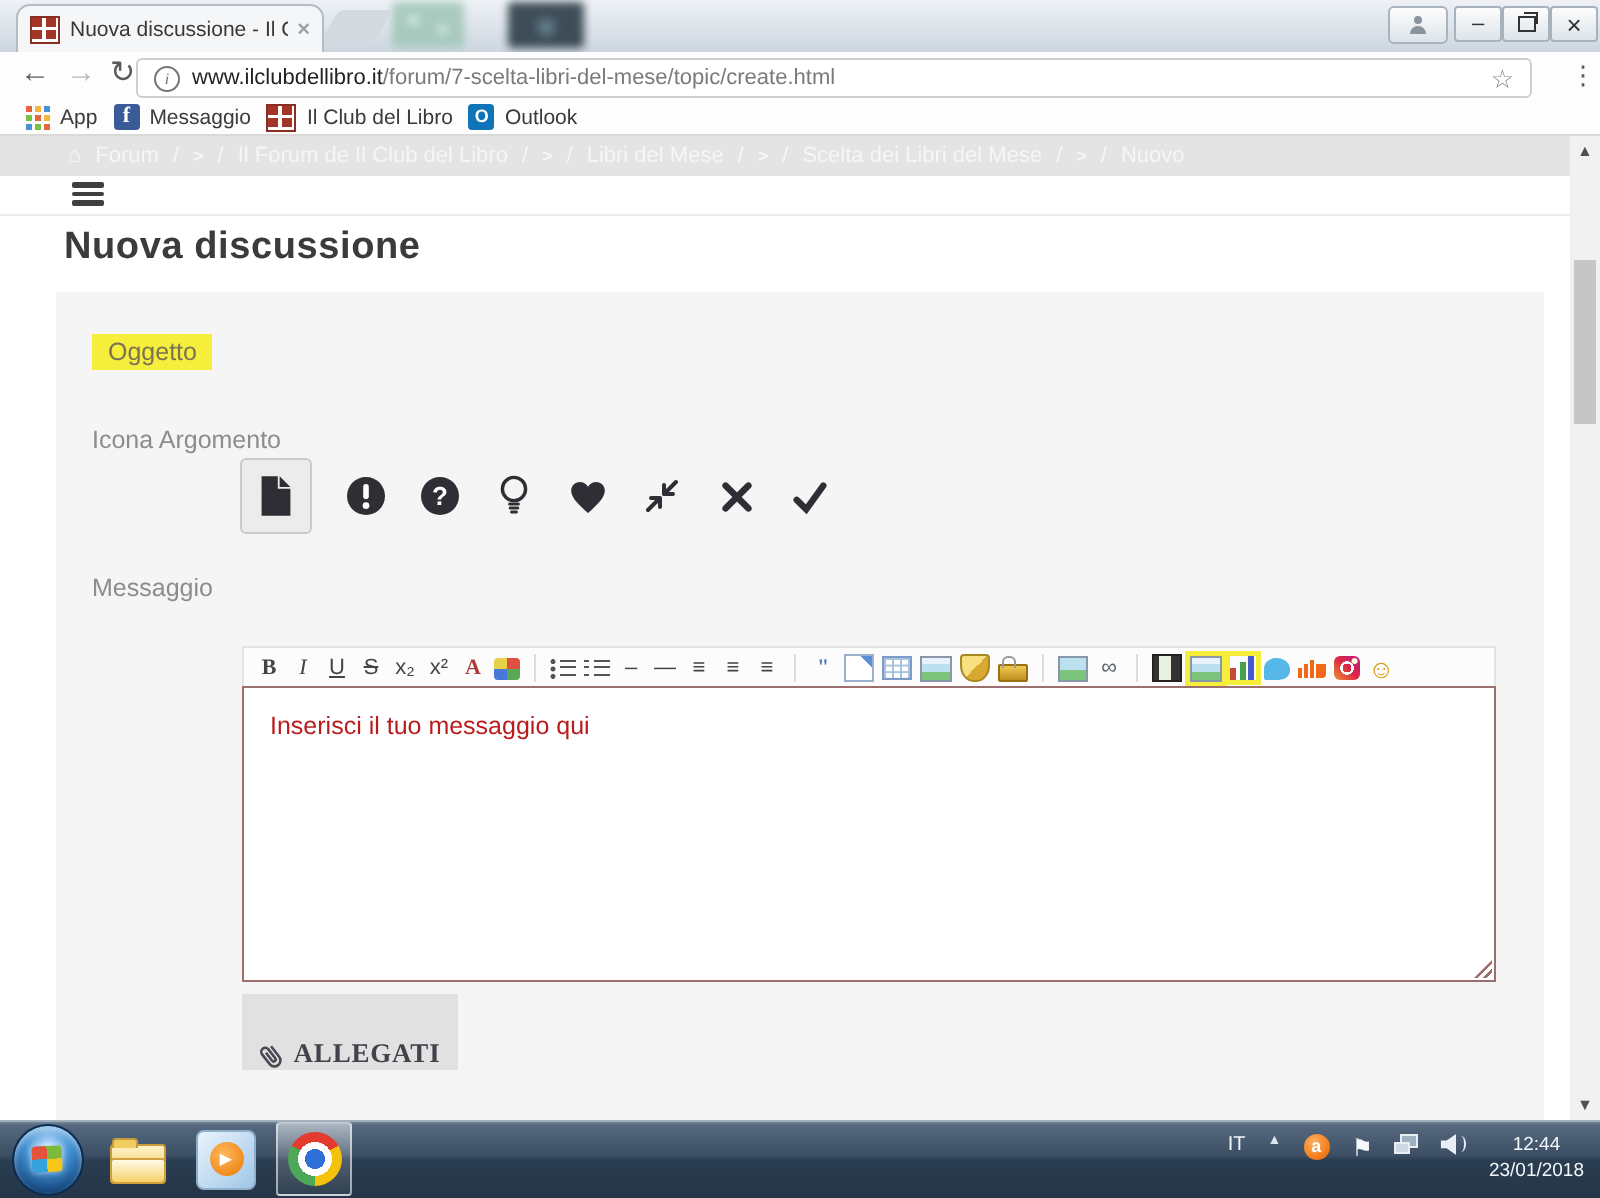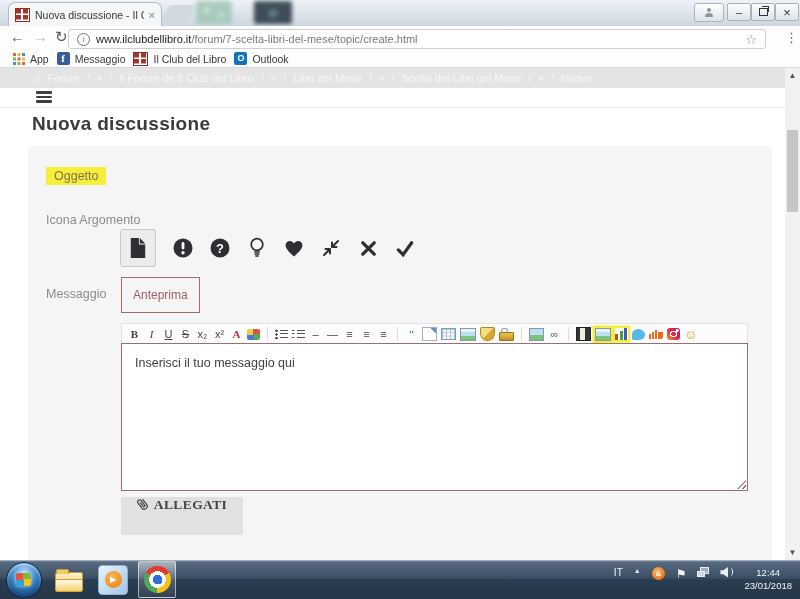--- a/index.html
+++ b/index.html
@@ -330,7 +330,6 @@
 
     <span class="abs lbl lbl-message">Messaggio</span>
     <div class="abs msgtabs">
-      <span class="mtab">Anteprima</span>
     </div>
 
     <div class="abs etoolbar">

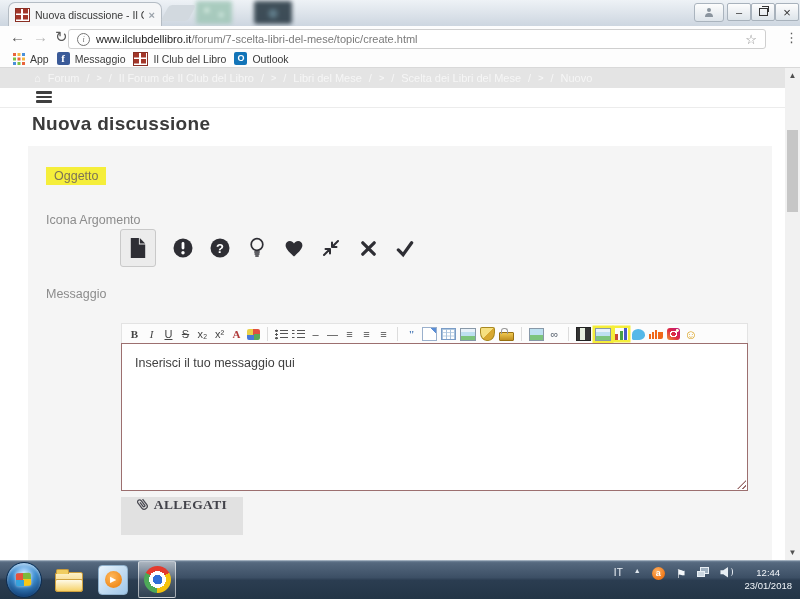--- a/index.html
+++ b/index.html
@@ -137,7 +137,7 @@
   
   .msgarea{left:93px;right:24px;top:197px;height:148px;background:#fff;border:1px solid #9c6f6f;
      box-sizing:border-box;position:absolute}
-  .msg-ph{position:absolute;left:13px;top:12px;font-size:12.5px;color:#404040}
+  .msg-ph{position:absolute;left:13px;top:12px;font-size:12.5px;color:#b91c1c}
   .resize-h{position:absolute;right:1px;bottom:1px;width:9px;height:9px;
      background:repeating-linear-gradient(-45deg,transparent 0 2px,#9c6f6f 2px 3.2px);
      clip-path:polygon(100% 0,100% 100%,0 100%)}

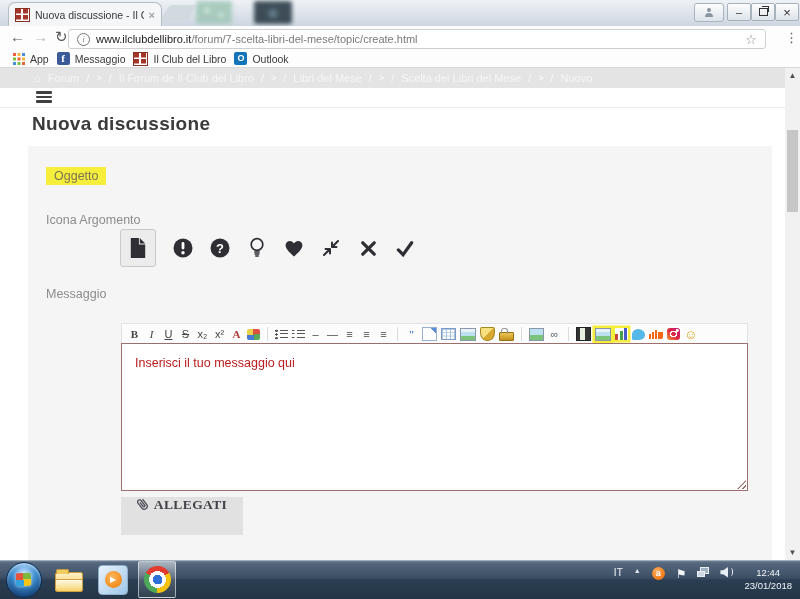--- a/index.html
+++ b/index.html
@@ -141,7 +141,7 @@
   .resize-h{position:absolute;right:1px;bottom:1px;width:9px;height:9px;
      background:repeating-linear-gradient(-45deg,transparent 0 2px,#9c6f6f 2px 3.2px);
      clip-path:polygon(100% 0,100% 100%,0 100%)}
-  .allegati{left:93px;top:351px;width:122px;height:38px;background:#e1e1e1;display:flex;align-items:flex-start;
+  .allegati{left:93px;top:351px;width:108px;height:38px;background:#e1e1e1;display:flex;align-items:flex-end;
      justify-content:center;gap:6px;font-family:"Liberation Serif",serif;font-weight:bold;font-size:13.5px;
      color:#42424a;letter-spacing:.4px}
 

